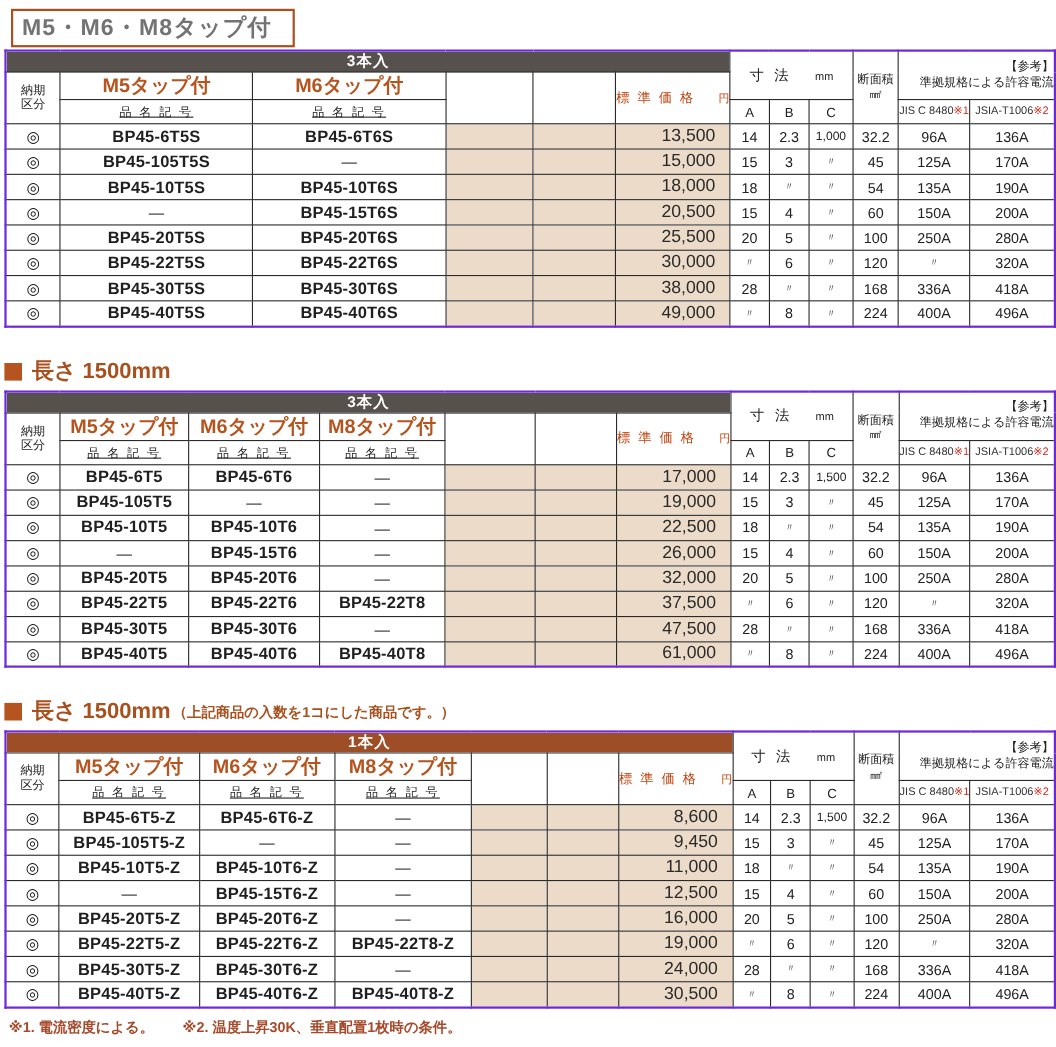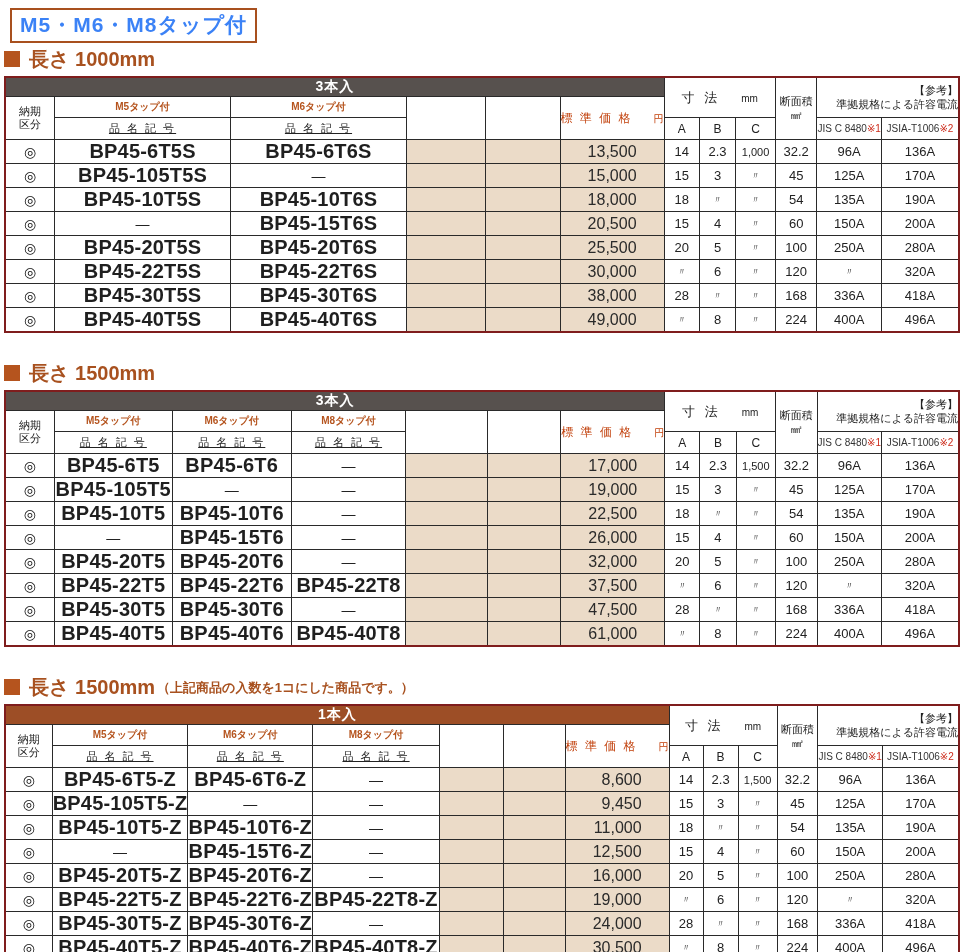--- a/index.html
+++ b/index.html
@@ -9,8 +9,8 @@
     color:#1f1f1f;
   }
   #title-box{
-    display:inline-block;margin:8px 0 2px 10px;padding:1px 8px 2px 8px;
-    border:2px solid #a8501e;color:#3b82f6;font-size:21px;font-weight:bold;
+    display:inline-block;margin:8px 0 2px 10px;padding:1px 19px 2px 8px;
+    border:2px solid #a8501e;color:#737373;font-size:21px;font-weight:bold;
     letter-spacing:1px;
   }
   .section-heading{

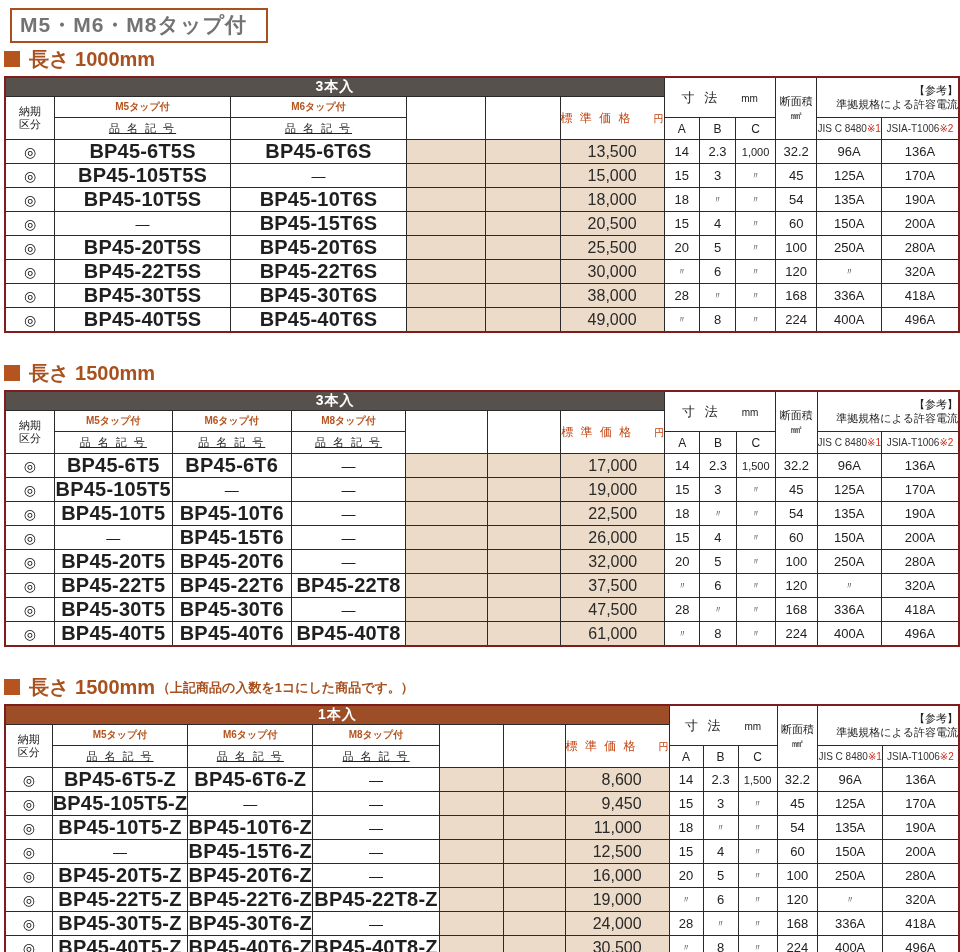--- a/index.html
+++ b/index.html
@@ -69,11 +69,6 @@
 
 <div id="tables-root">
     <section>
-      <div class="section-heading">
-        <span class="sq"></span>
-        <span>長さ 1000mm</span>
-        <span class="heading-note"></span>
-      </div>
       <table>
         <colgroup>
           <col style="width: 51px;">

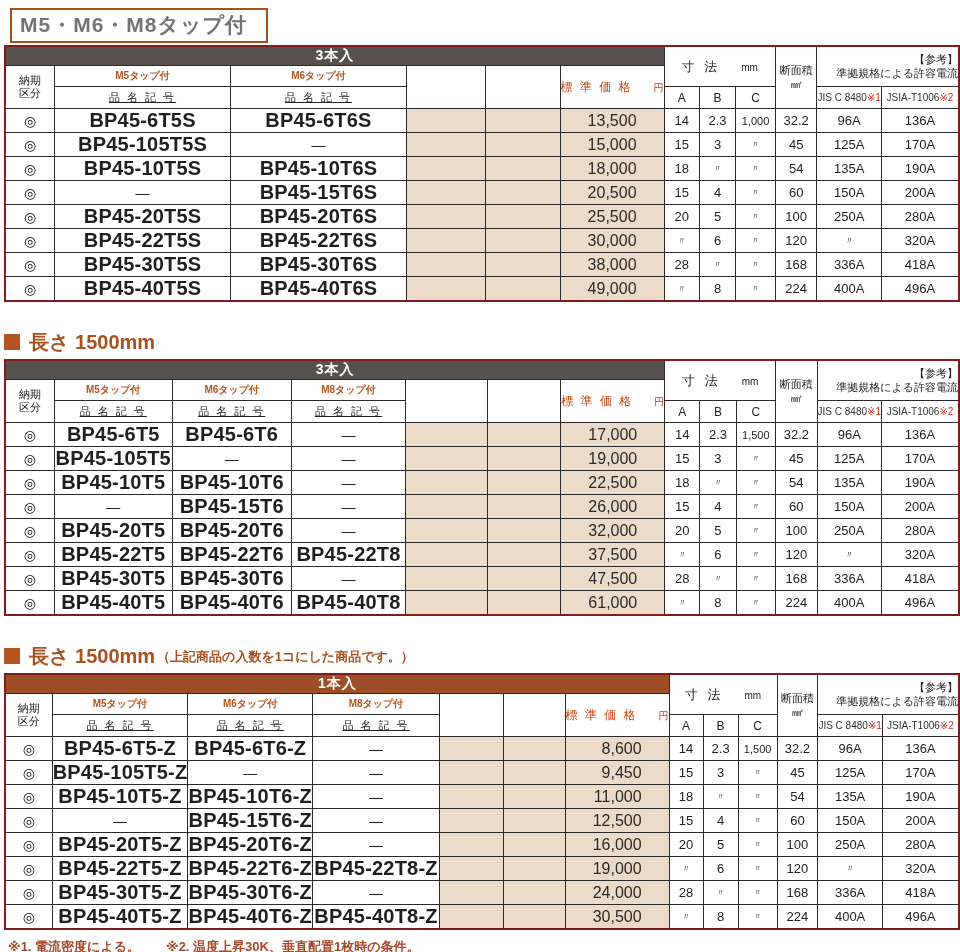--- a/index.html
+++ b/index.html
@@ -25,7 +25,7 @@
   .heading-note{font-size:13px;font-weight:bold;color:#a8511f;margin-left:2px;}
   table{
     border-collapse:collapse;table-layout:fixed;margin-left:4px;
-    border:2px solid #7f1d1d;
+    border:2px solid #6d28d9;
   }
   th,td{
     border:1px solid #2a2a2a;padding:0;text-align:center;vertical-align:middle;

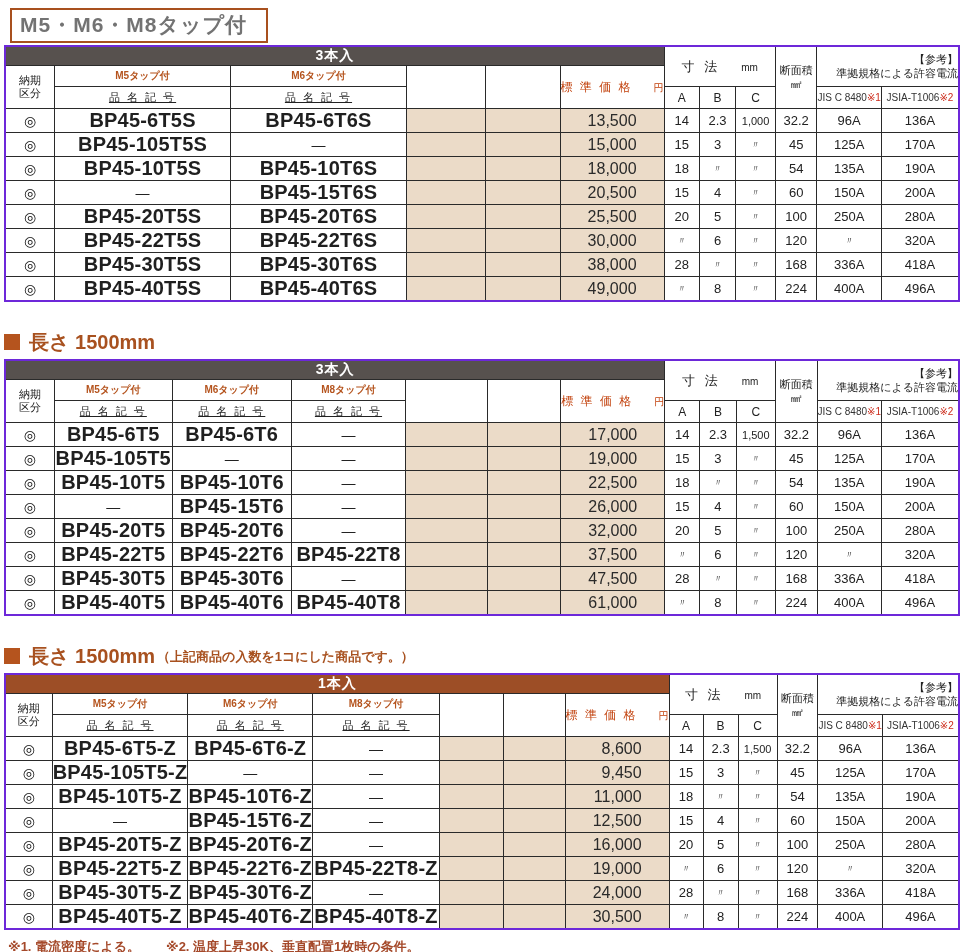--- a/index.html
+++ b/index.html
@@ -37,7 +37,7 @@
   tr.hr2{height:21px;}
   tr.hr3{height:22px;}
   tr.data{height:23px;}
-  .tap{color:#b5541e;font-weight:bold;font-size:10px;}
+  .tap{color:#b5541e;font-weight:bold;font-size:18px;}
   .pn-h{font-size:11px;letter-spacing:2px;color:#222;text-decoration:underline;}
   .delivery-h{font-size:11px;line-height:1.15;color:#222;}
   .price-h{font-size:12px;letter-spacing:2px;color:#c2410c;}

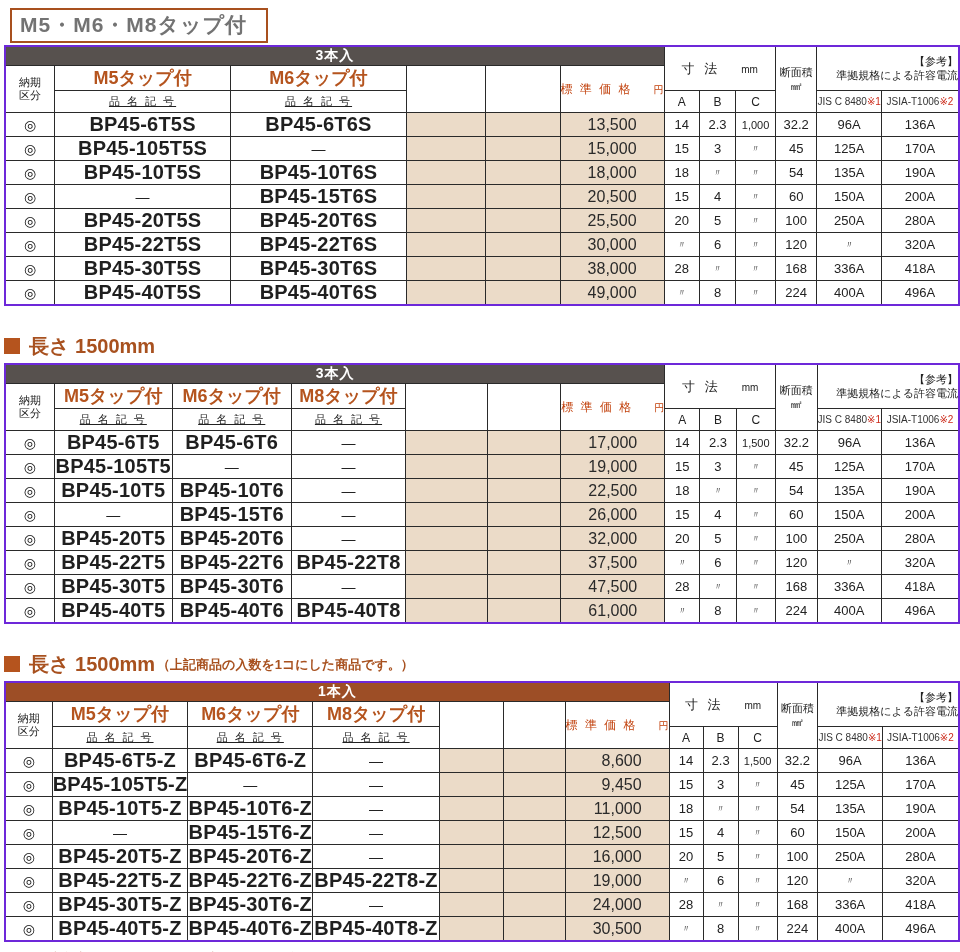--- a/index.html
+++ b/index.html
@@ -49,7 +49,7 @@
   .std-h{font-size:10px;color:#333;}
   .mark{color:#cc2a1a;}
   td.sym{font-size:14px;color:#111;}
-  td.pn{font-weight:bold;font-size:20px;letter-spacing:0.2px;}
+  td.pn{font-weight:bold;font-size:15px;letter-spacing:0.2px;}
   td.dash{font-weight:normal;font-size:14px;color:#222;}
   td.beige{background:#ebdbc8;}
   td.price{text-align:right;padding-right:27px;font-size:16px;color:#2a2a2a;}

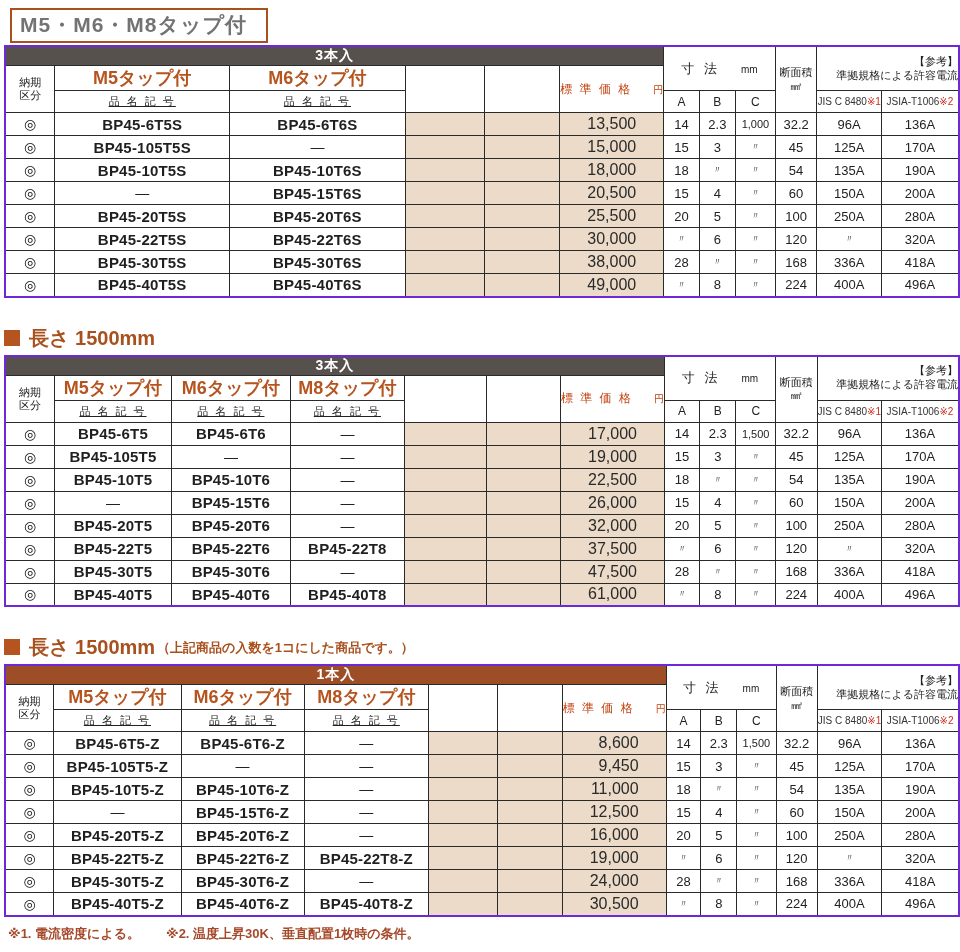--- a/index.html
+++ b/index.html
@@ -52,7 +52,7 @@
   td.pn{font-weight:bold;font-size:15px;letter-spacing:0.2px;}
   td.dash{font-weight:normal;font-size:14px;color:#222;}
   td.beige{background:#ebdbc8;}
-  td.price{text-align:right;padding-right:27px;font-size:16px;color:#2a2a2a;}
+  td.price{text-align:right;padding-right:13px;font-size:16px;color:#2a2a2a;}
   td.num{font-size:13px;color:#222;}
   td.cnum{font-size:11px;color:#222;}
   td.dit{font-size:10px;color:#555;}

